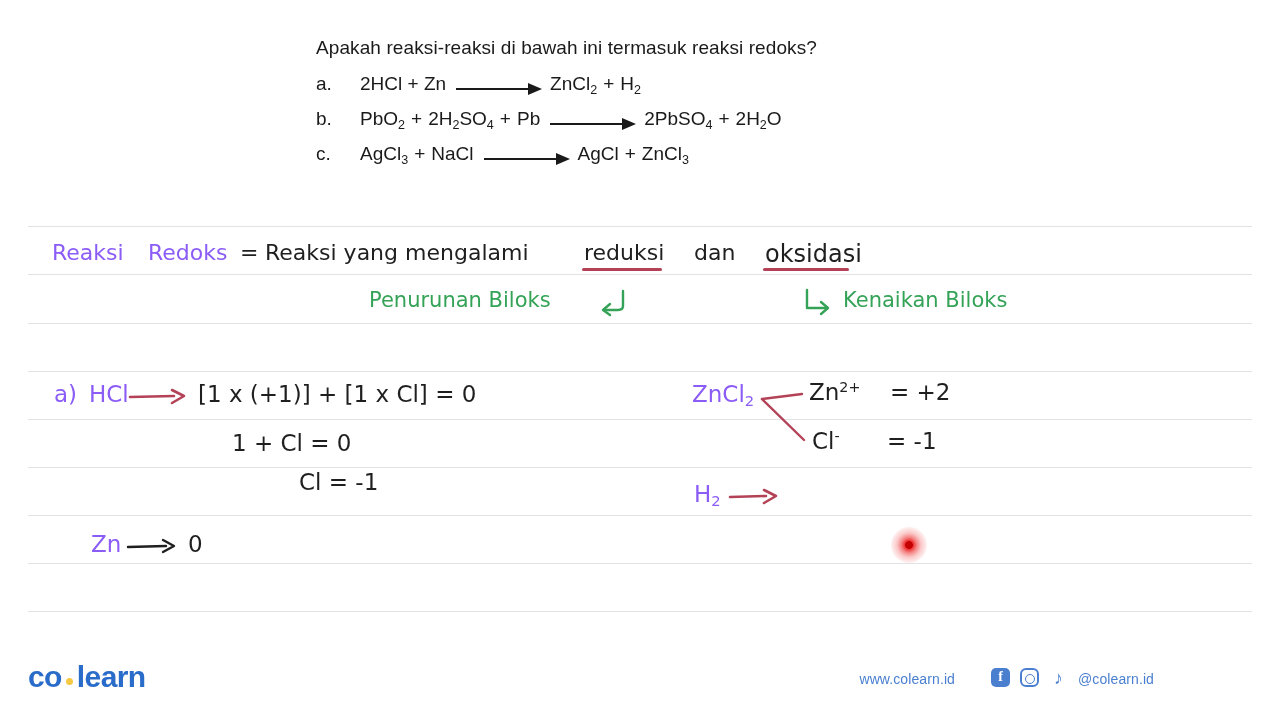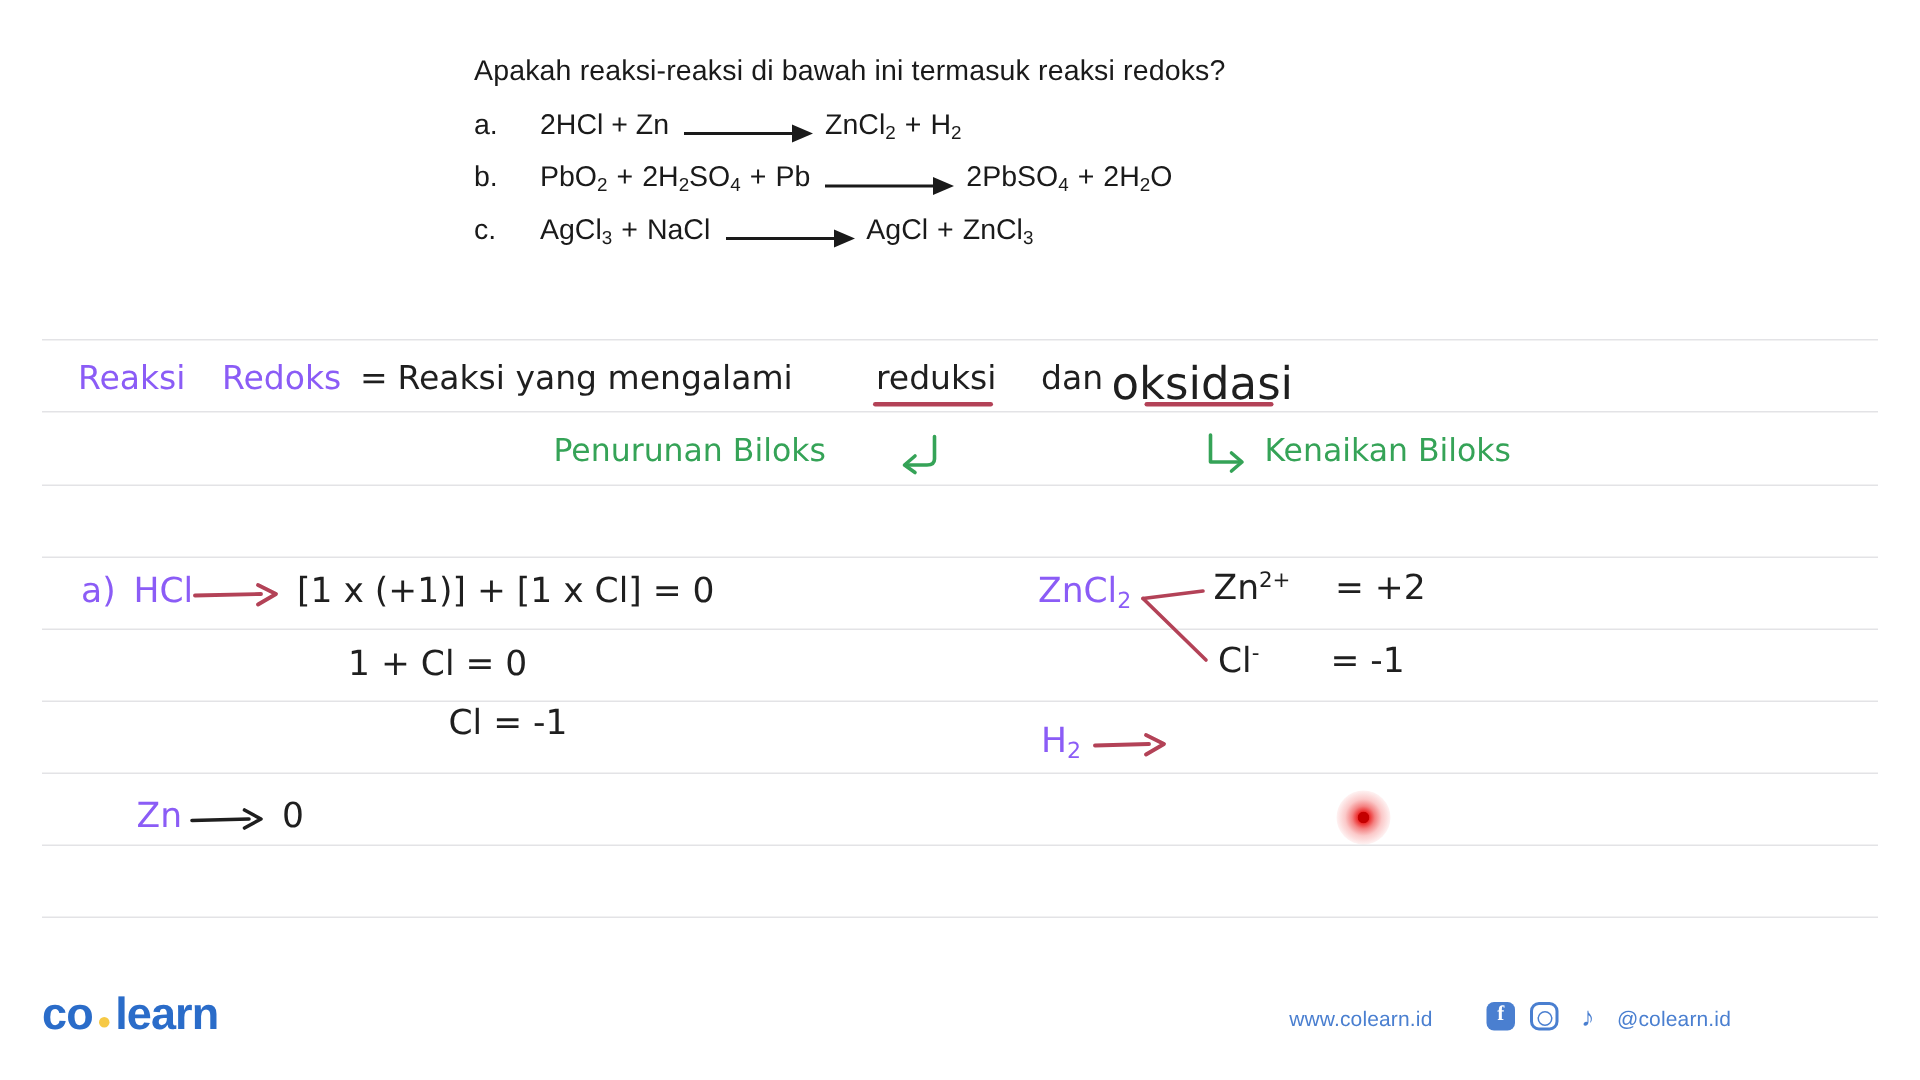--- a/index.html
+++ b/index.html
@@ -268,7 +268,7 @@
 
   <div class="hw hw-black" style="left:694px; top:242px; font-size:22px;">dan</div>
 
-  <div class="hw hw-black" style="left:741px; top:242px; font-size:30px;">oksidasi</div>
+  <div class="hw hw-black" style="left:765px; top:242px; font-size:24px;">oksidasi</div>
   <div class="underline-pink" style="left:763px; top:268px; width:86px;"></div>
 
   <div class="hw hw-green" style="left:369px; top:290px; font-size:21px;">Penurunan  Biloks</div>

